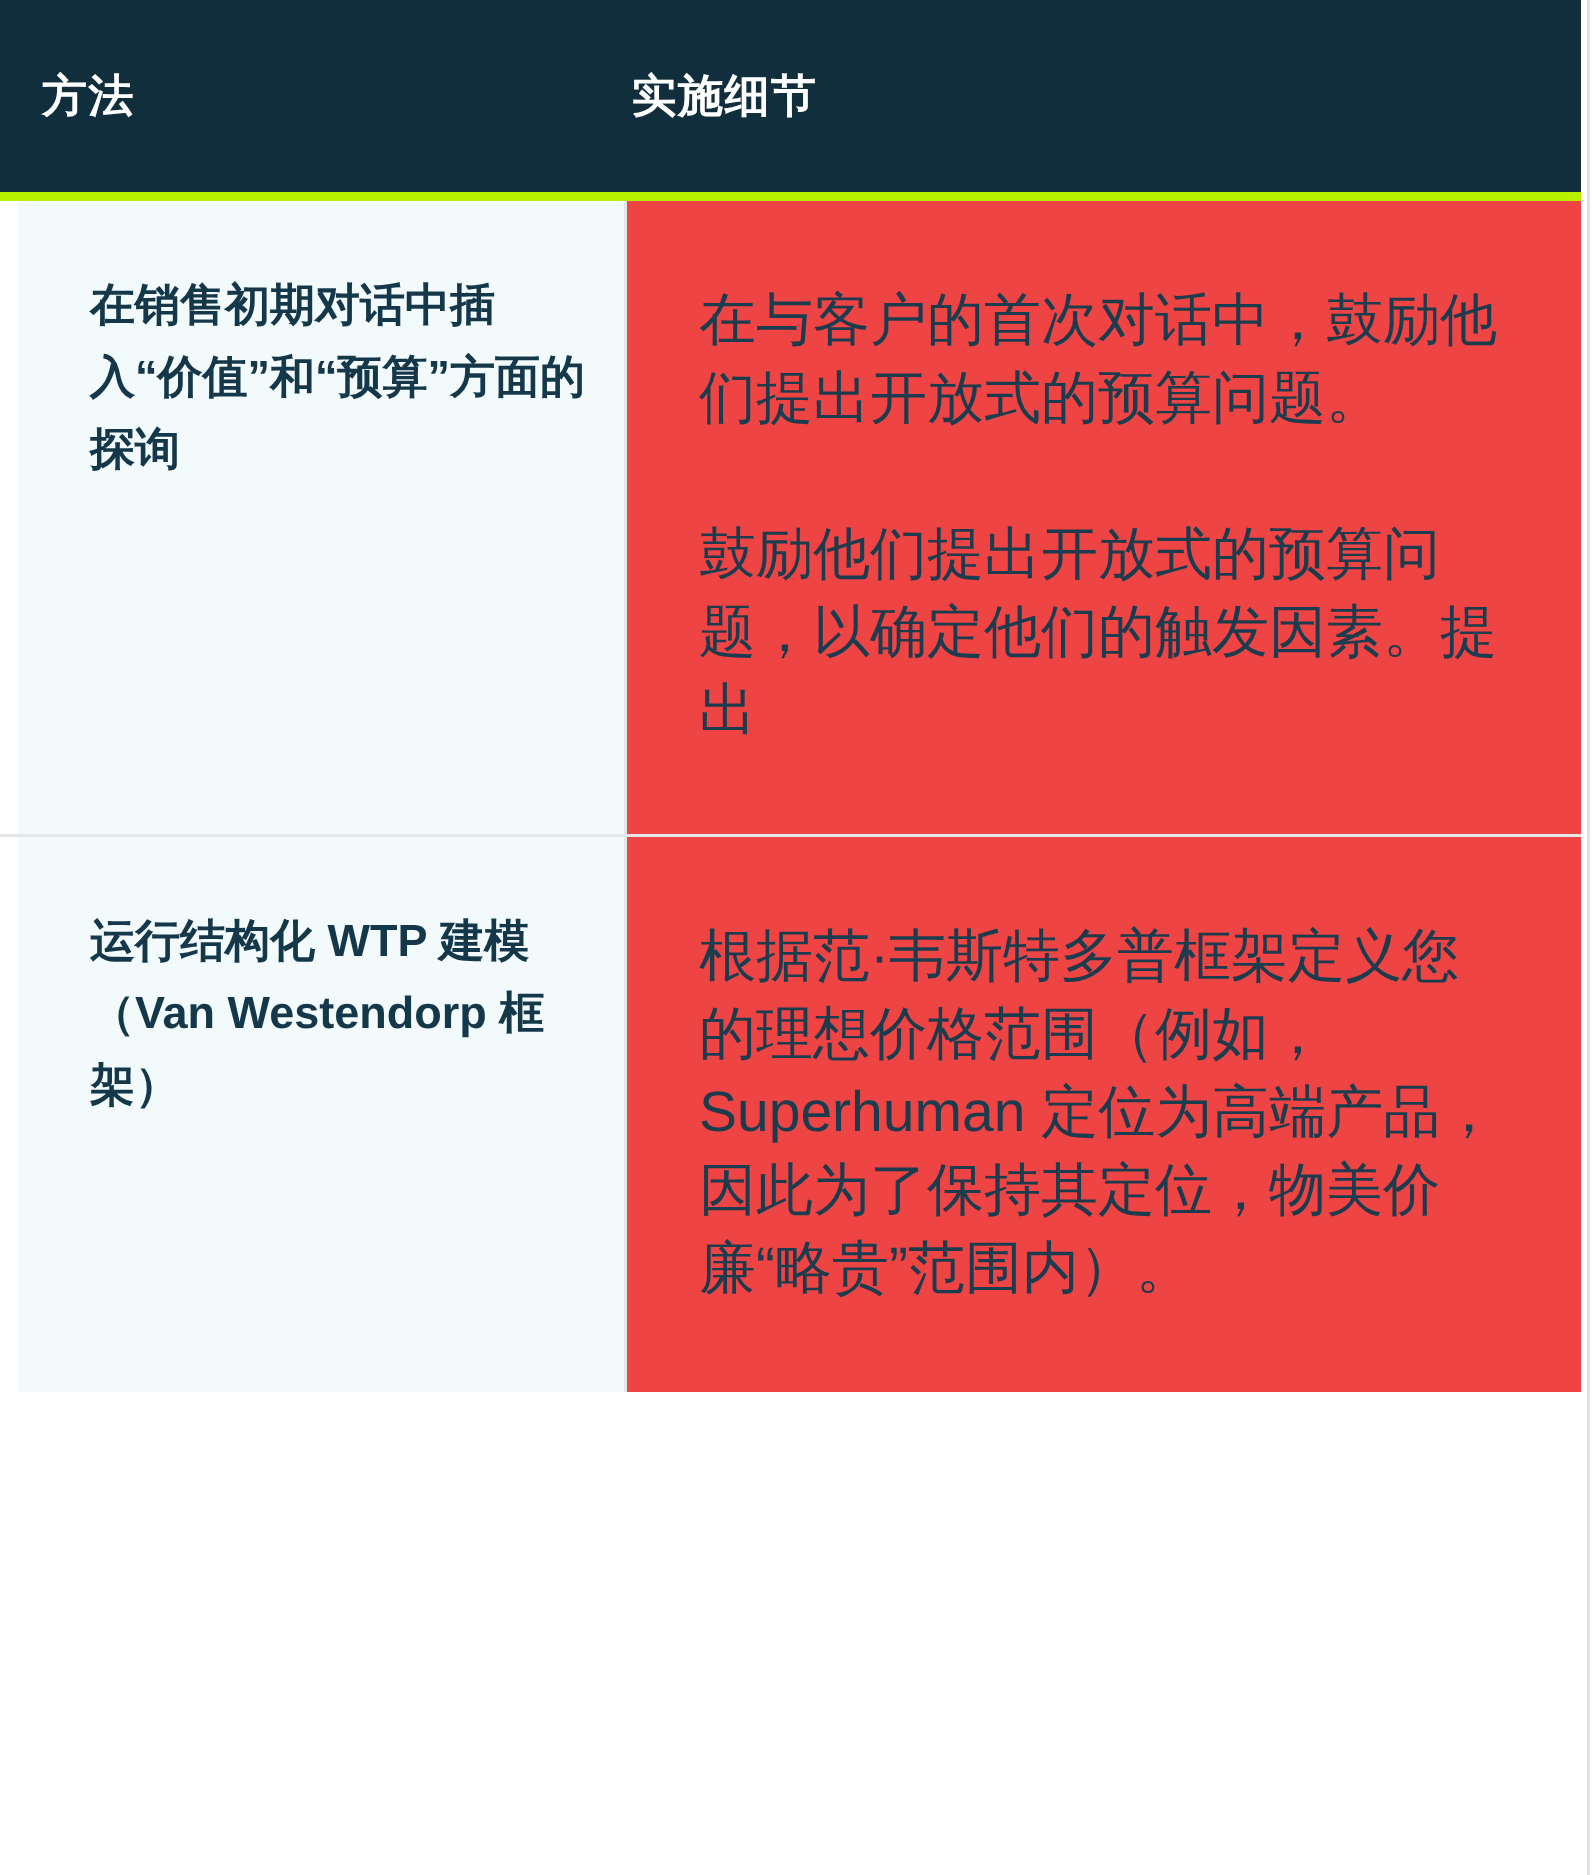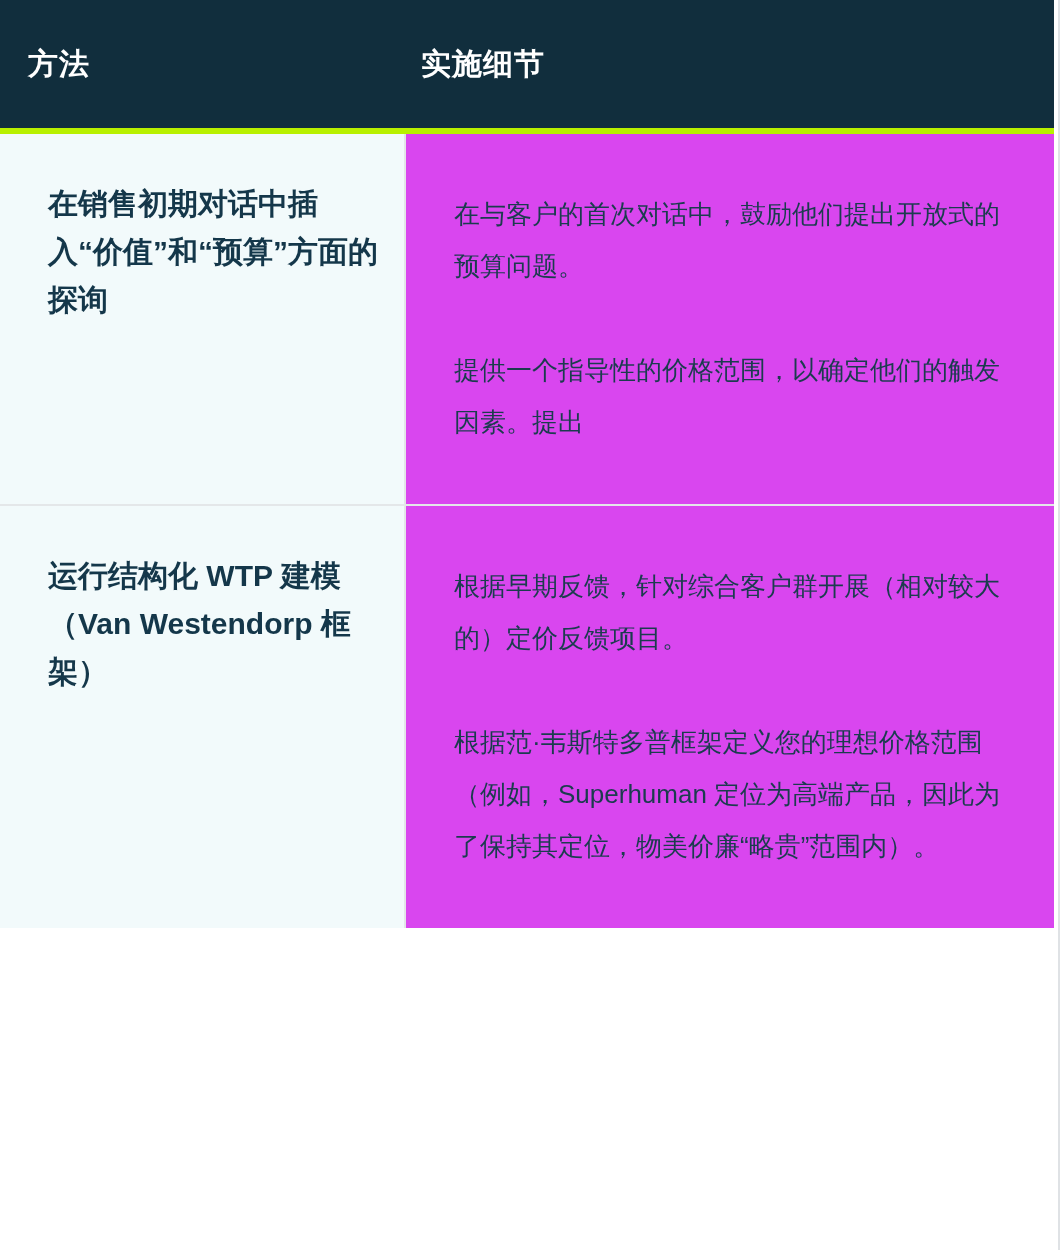--- a/index.html
+++ b/index.html
@@ -62,6 +62,7 @@
     font-size: 30px;
     font-weight: bold;
     line-height: 48px;
+    margin-left: 12px;
   }
   .td-details {
     flex: 1;

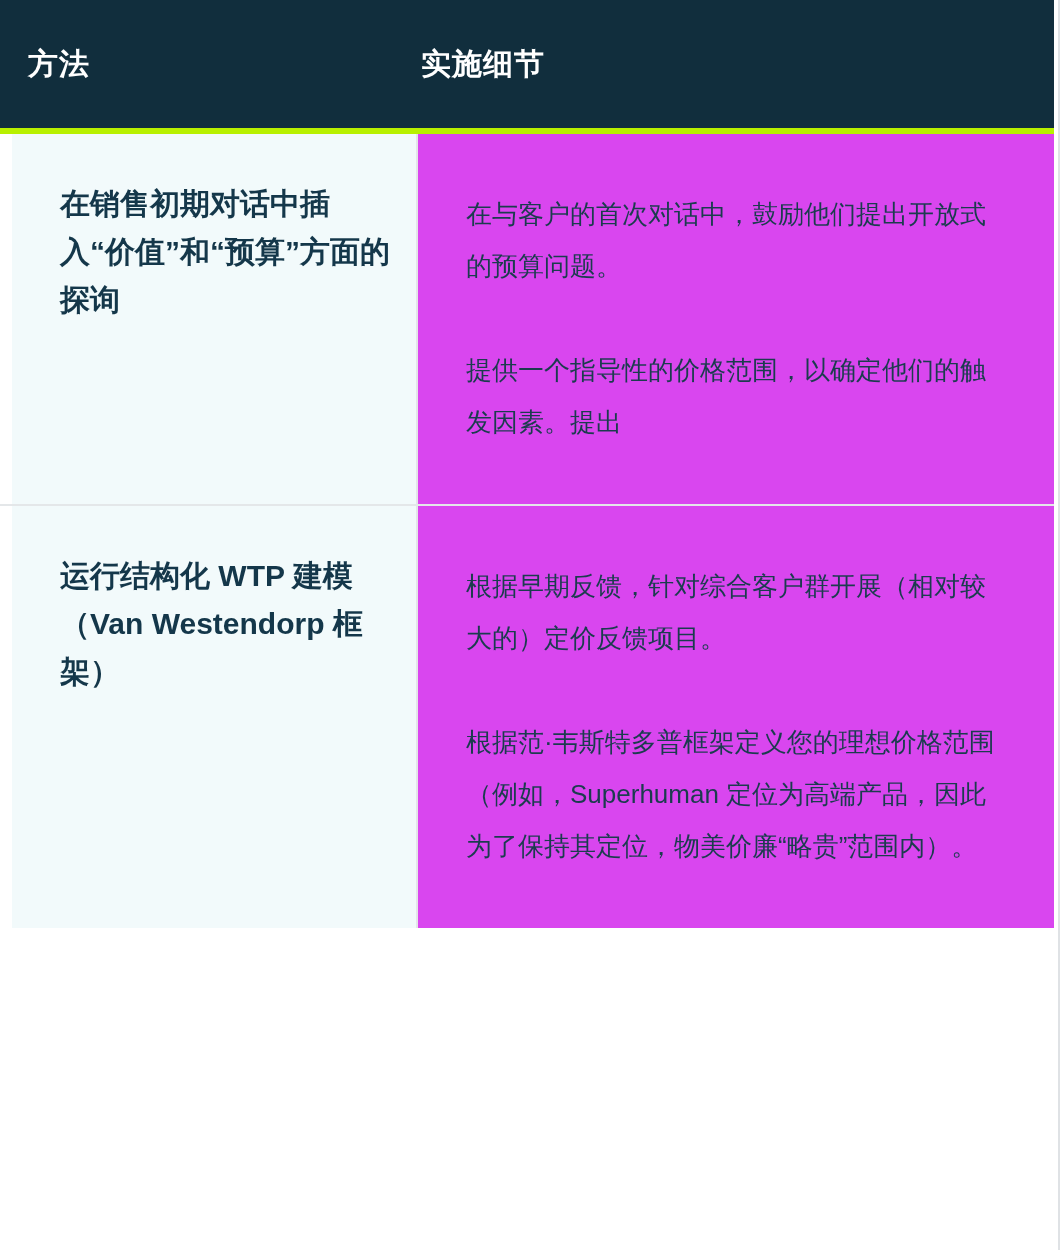--- a/index.html
+++ b/index.html
@@ -66,10 +66,10 @@
   }
   .td-details {
     flex: 1;
-    background: #d946ef;
+    background: #ef4444;
     padding: 54px 44px 56px 48px;
     color: #1b3c4e;
-    font-size: 26px;
+    font-size: 38px;
     line-height: 52px;
   }
   .td-details p { margin: 0 0 52px 0; }

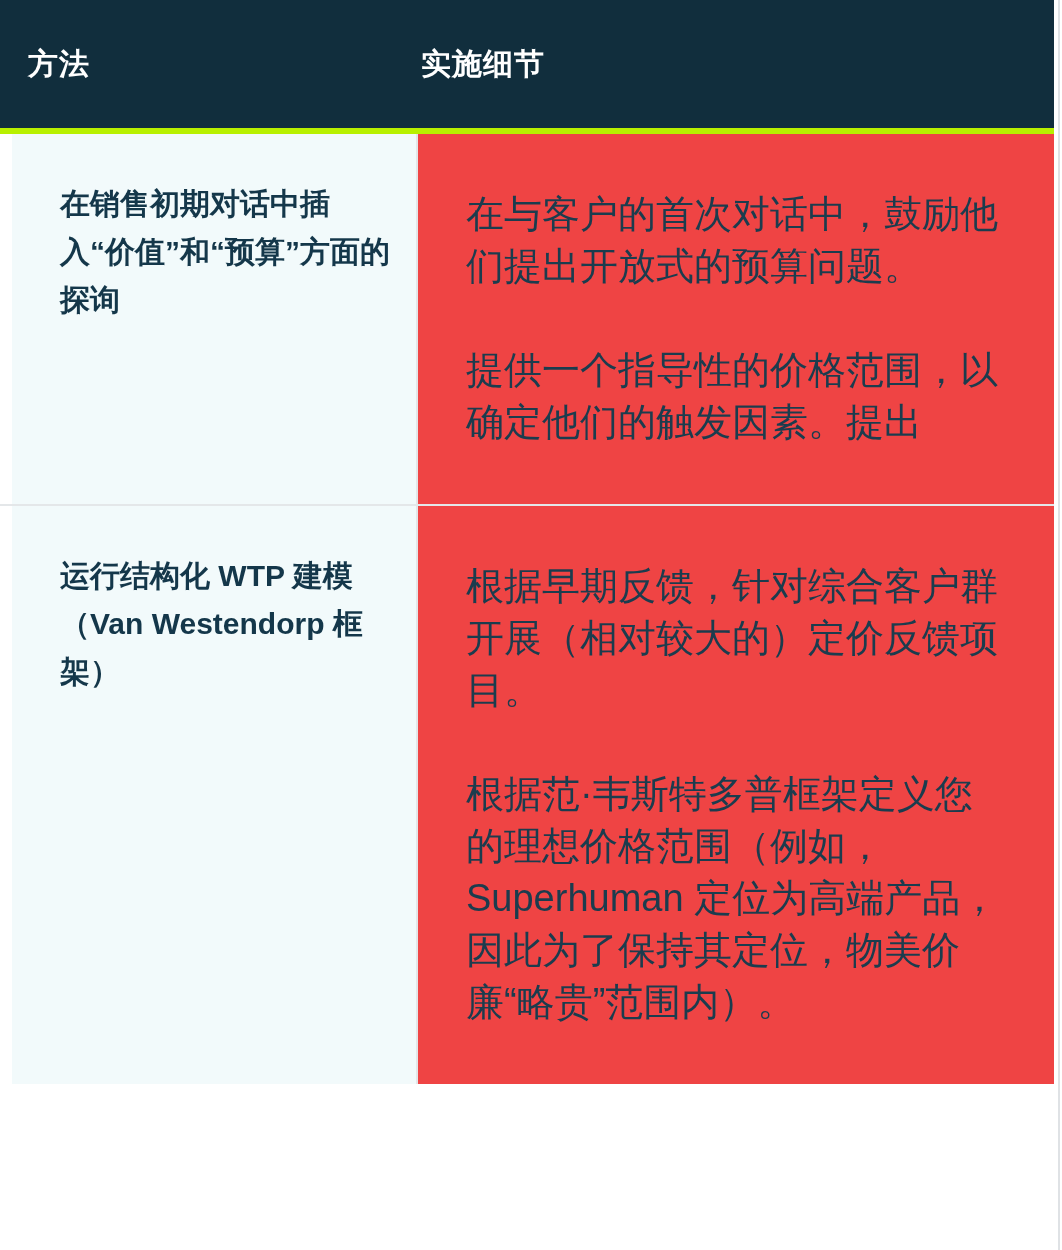--- a/index.html
+++ b/index.html
@@ -102,7 +102,7 @@
       <div class="td-method">在销售初期对话中插入“价值”和“预算”方面的探询</div>
       <div class="td-details">
         <p>在与客户的首次对话中，鼓励他们提出开放式的预算问题。</p>
-        <p>提供一个指导性的价格范围，以确定他们的触发因素。提出</p>
+        <p>鼓励他们提出开放式的预算问题，以确定他们的触发因素。提出</p>
       </div>
     </div>
 

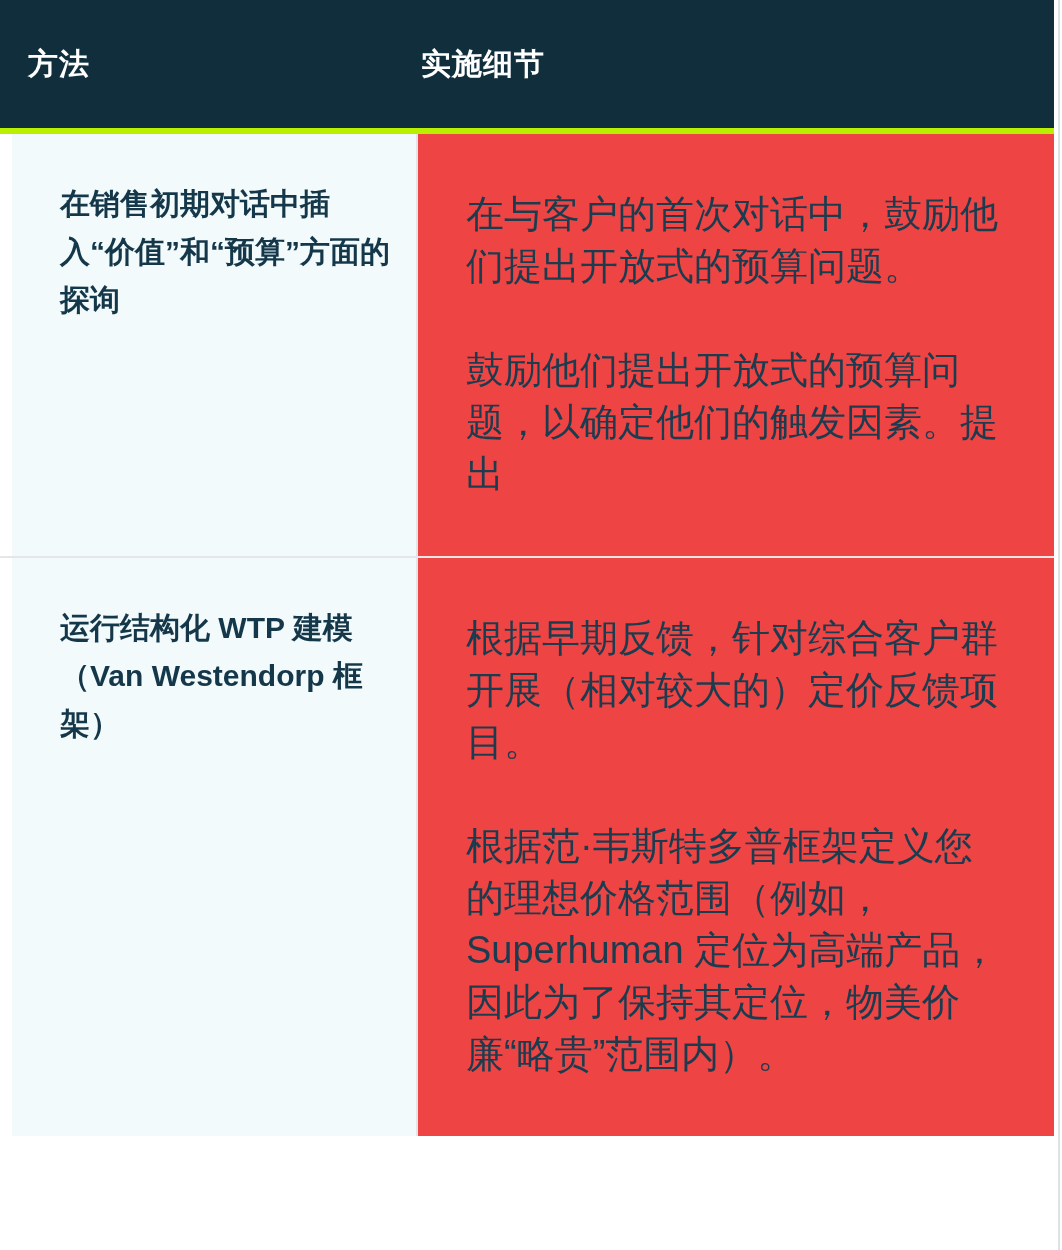--- a/index.html
+++ b/index.html
@@ -109,7 +109,6 @@
     <div class="trow">
       <div class="td-method">运行结构化 WTP 建模（Van Westendorp 框架）</div>
       <div class="td-details">
-        <p>根据早期反馈，针对综合客户群开展（相对较大的）定价反馈项目。</p>
         <p>根据范·韦斯特多普框架定义您的理想价格范围（例如，Superhuman 定位为高端产品，因此为了保持其定位，物美价廉“略贵”范围内）。</p>
       </div>
     </div>

